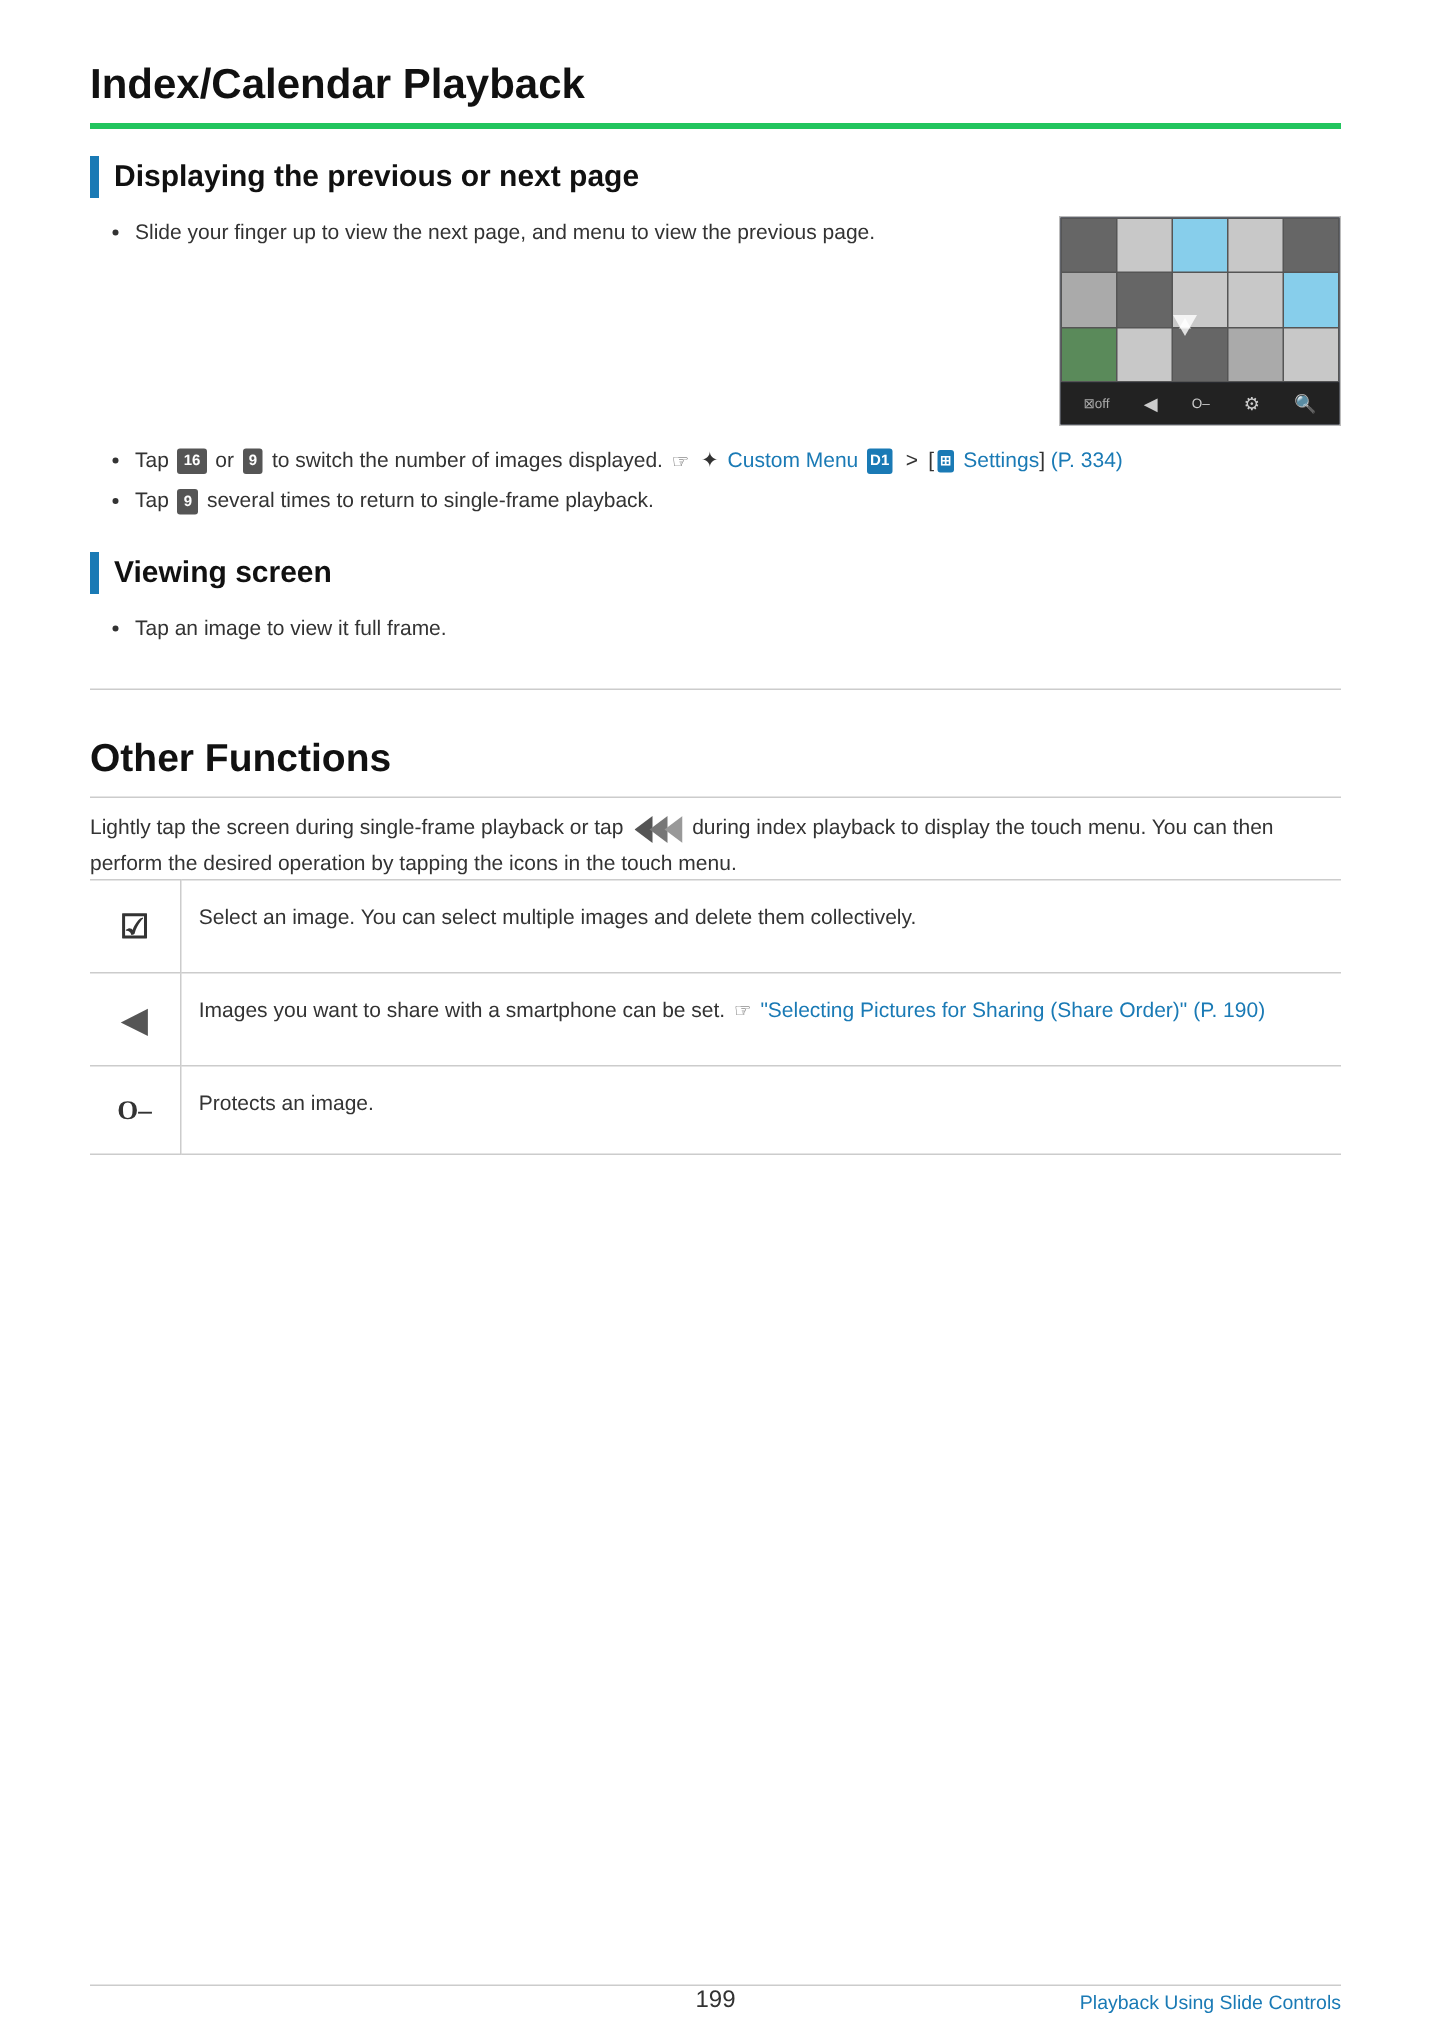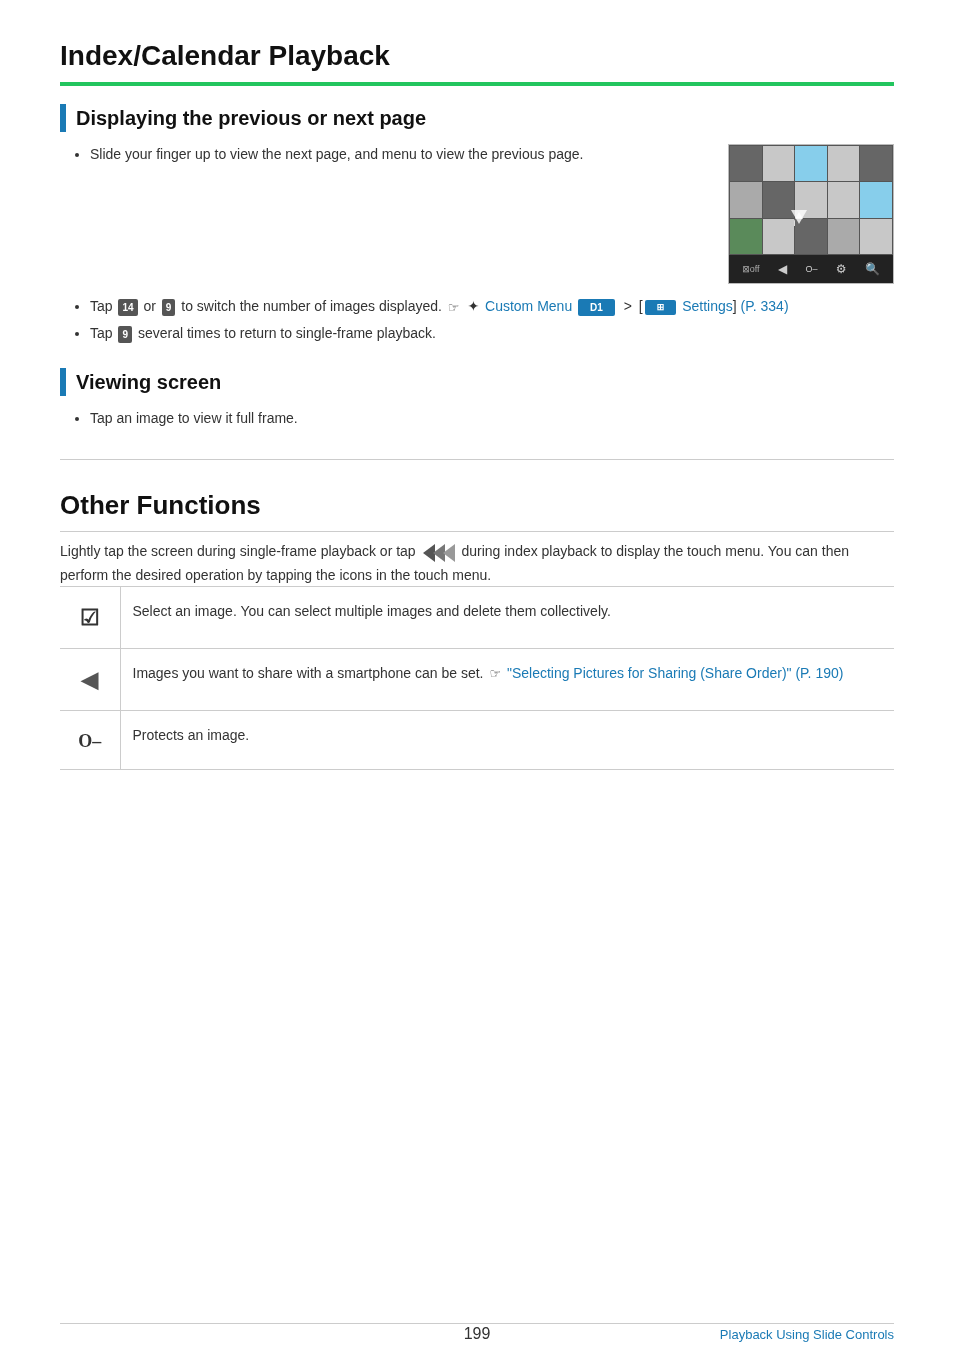--- a/index.html
+++ b/index.html
@@ -56,7 +56,7 @@
       flex: 1;
     }
     .camera-image-placeholder {
-      width: 166px;
+      width: 188px;
       height: 140px;
       margin-left: 20px;
       flex-shrink: 0;

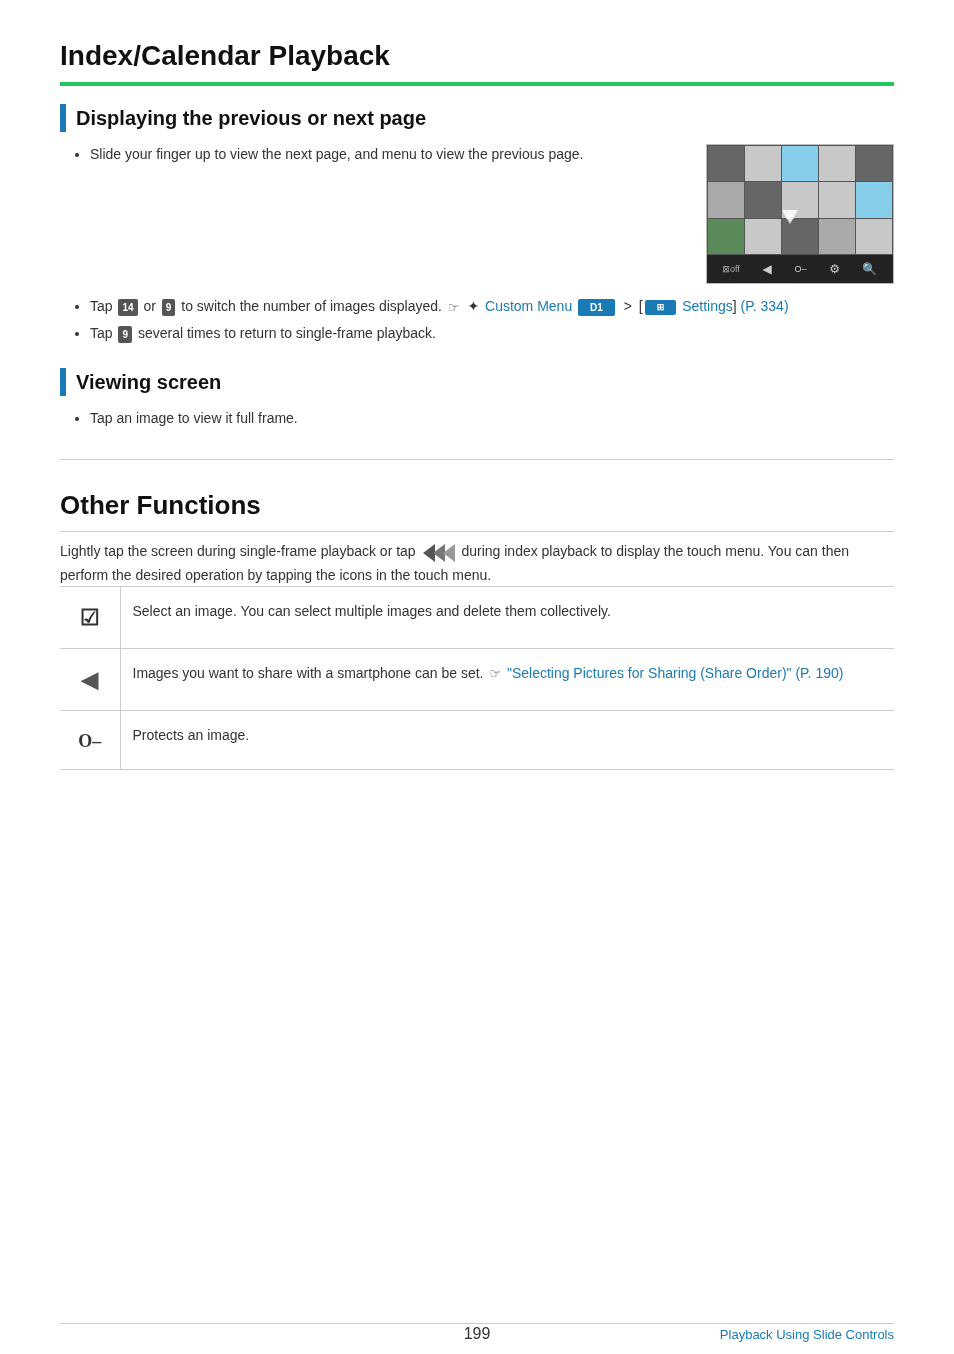--- a/index.html
+++ b/index.html
@@ -279,7 +279,7 @@
 <ul class="bullet-list" style="margin-top:10px;">
   <li>
     <span>Tap </span>
-    <span class="inline-icon">14</span>
+    <span class="inline-icon">16</span>
     <span> or </span>
     <span class="inline-icon">9</span>
     <span> to switch the number of images displayed. </span>

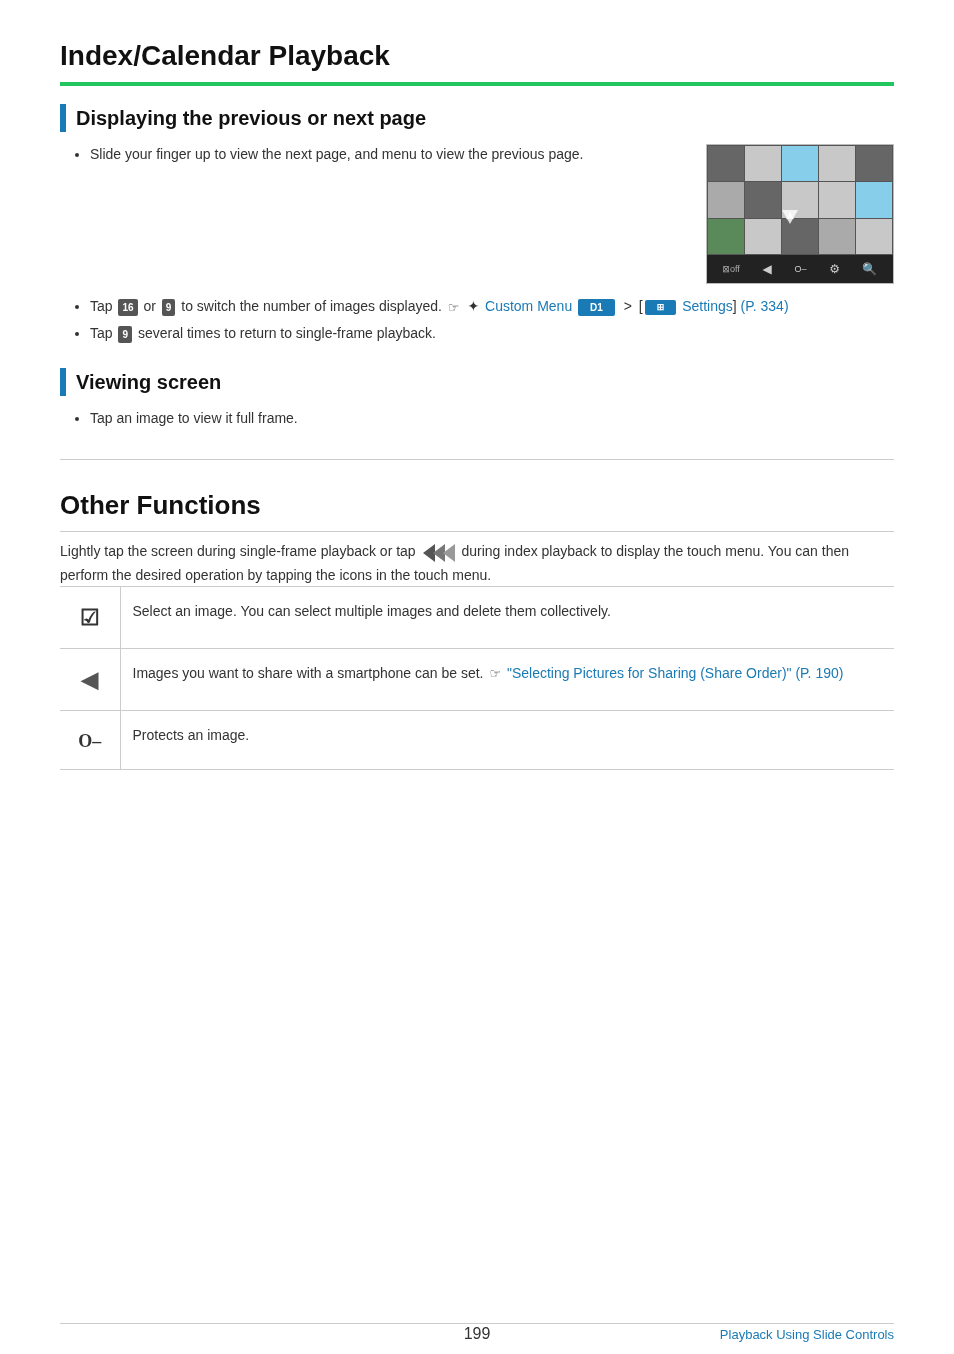--- a/index.html
+++ b/index.html
@@ -128,7 +128,7 @@
       color: #fff;
       font-size: 10px;
       font-weight: bold;
-      padding: 1px 12px;
+      padding: 1px 2px;
       border-radius: 2px;
       vertical-align: middle;
       margin: 0 2px;

